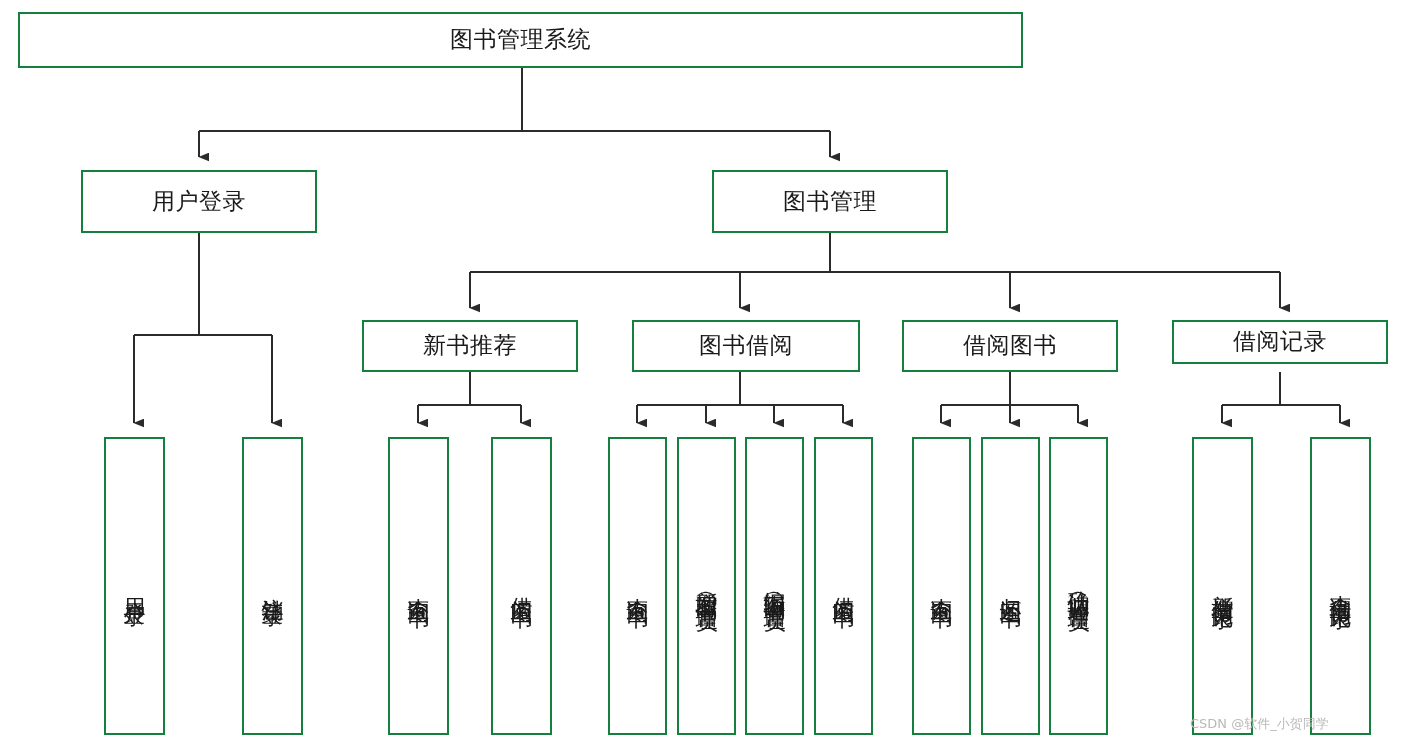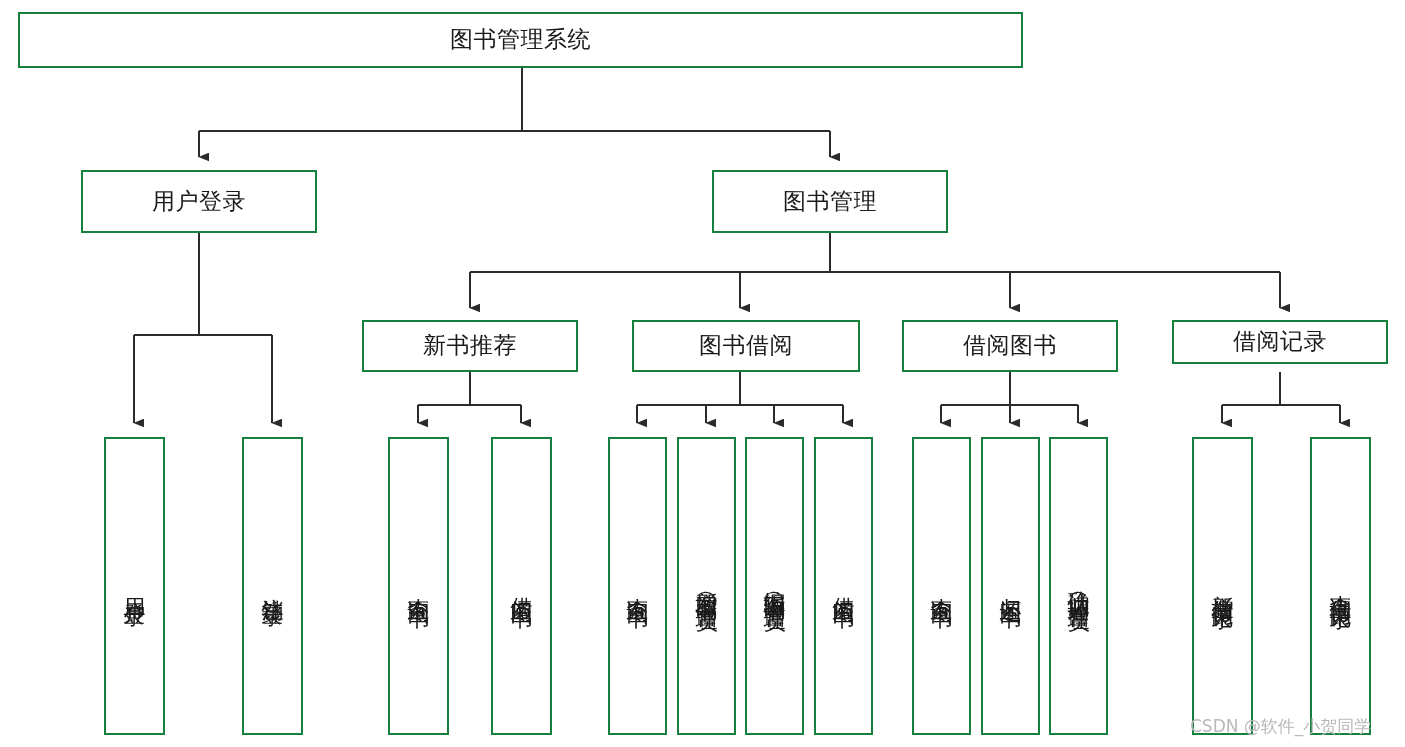--- a/index.html
+++ b/index.html
@@ -68,7 +68,7 @@
   .watermark {
     position: absolute;
     color: #b9b9b9;
-    font-size: 17px;
+    font-size: 13px;
     white-space: nowrap;
     z-index: 3;
     font-family: "DejaVu Sans", "Liberation Sans", sans-serif;

